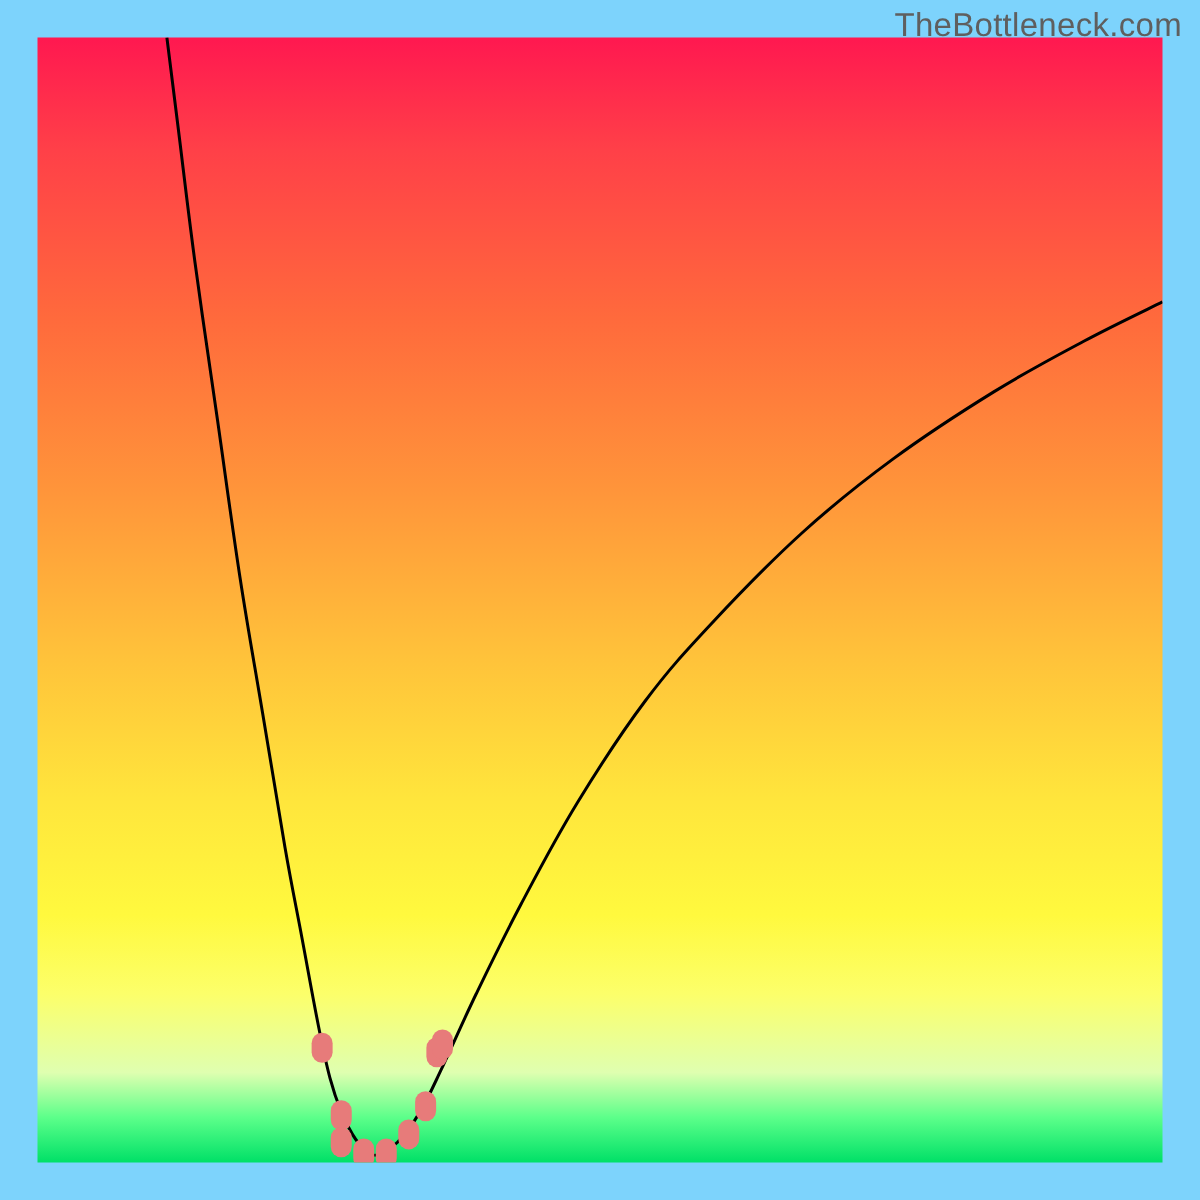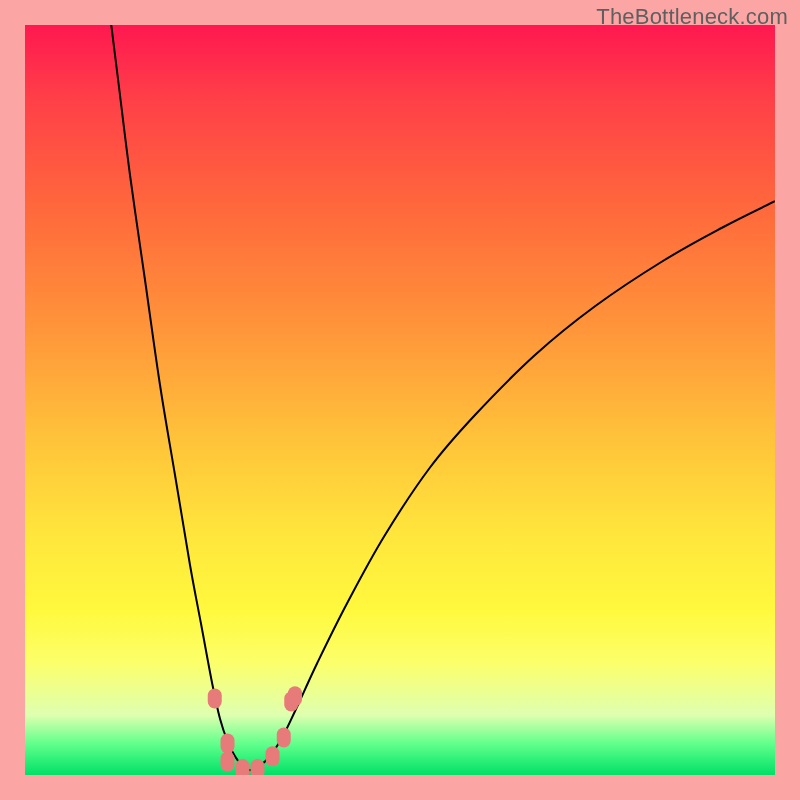--- a/index.html
+++ b/index.html
@@ -15,7 +15,7 @@
     left: 0; top: 0;
     width: 800px;
     height: 800px;
-    background: #fca5a5;
+    background: #7dd3fc;
     text-decoration: underline;
   }
   .plot {

